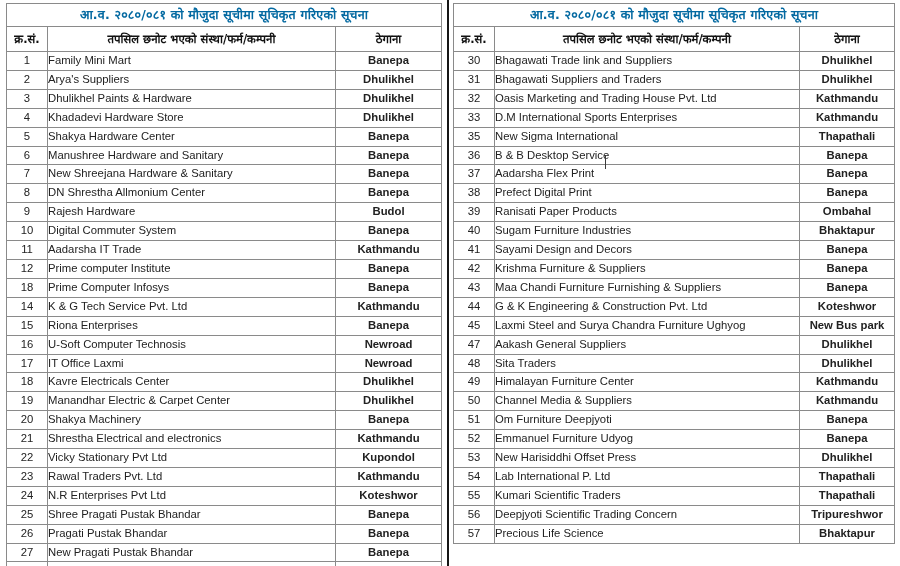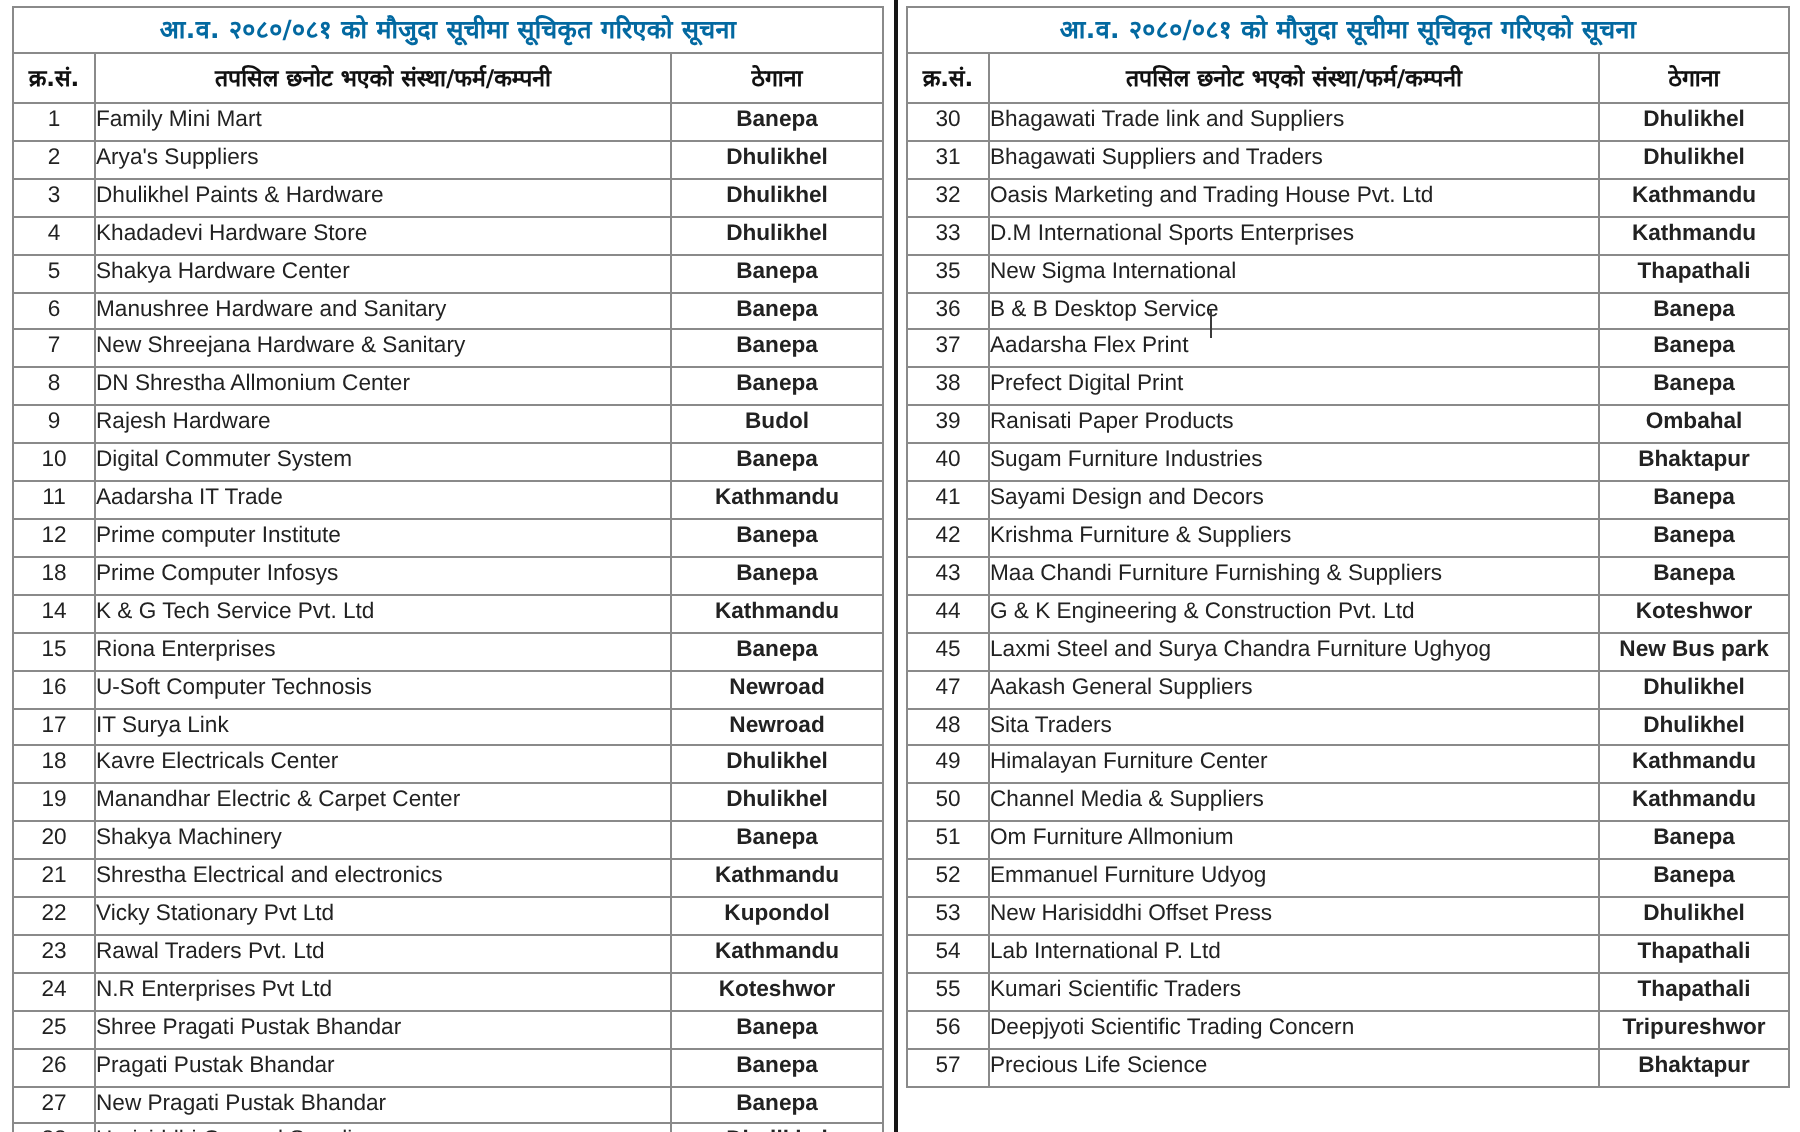--- a/index.html
+++ b/index.html
@@ -218,7 +218,7 @@
           </tr>
           <tr class="data-row">
             <td class="c-sn">17</td>
-            <td class="c-name">IT Surya Link</td>
+            <td class="c-name">IT Office Laxmi</td>
             <td class="c-addr">Newroad</td>
           </tr>
           <tr class="data-row">

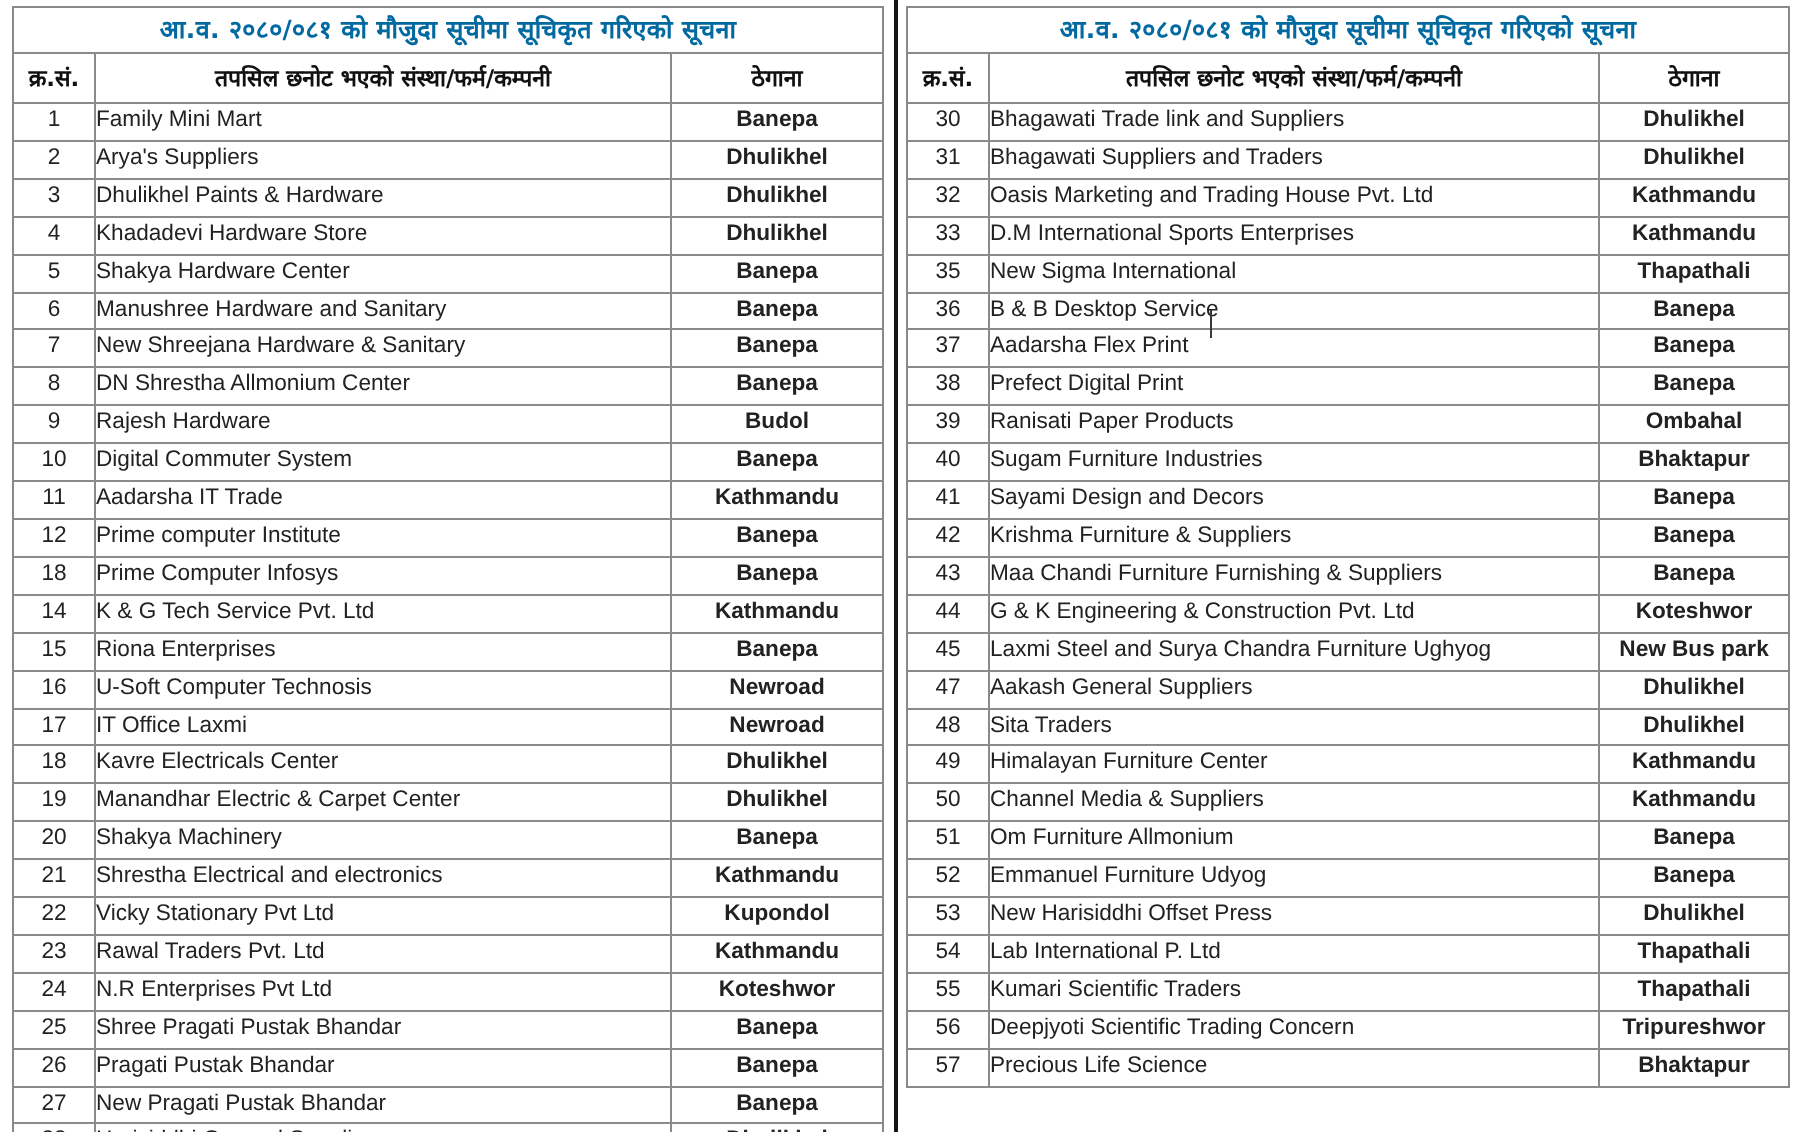--- a/index.html
+++ b/index.html
@@ -395,7 +395,7 @@
           </tr>
           <tr class="data-row">
             <td class="c-sn">51</td>
-            <td class="c-name">Om Furniture Allmonium</td>
+            <td class="c-name">Om Furniture Deepjyoti</td>
             <td class="c-addr">Banepa</td>
           </tr>
           <tr class="data-row">

